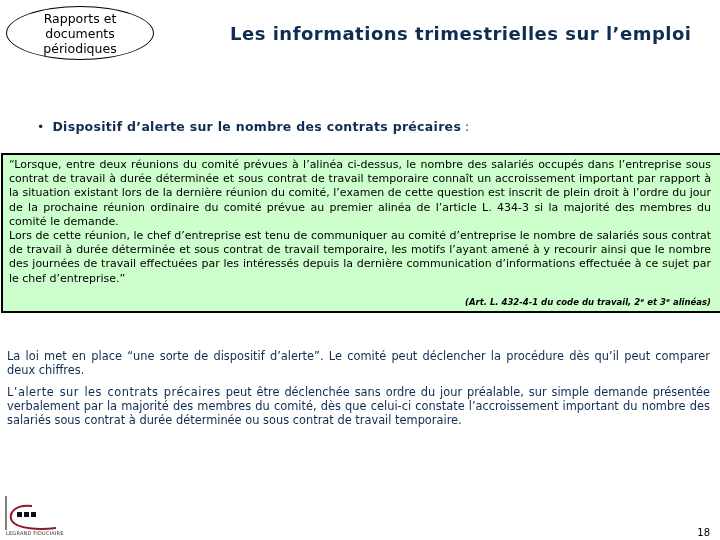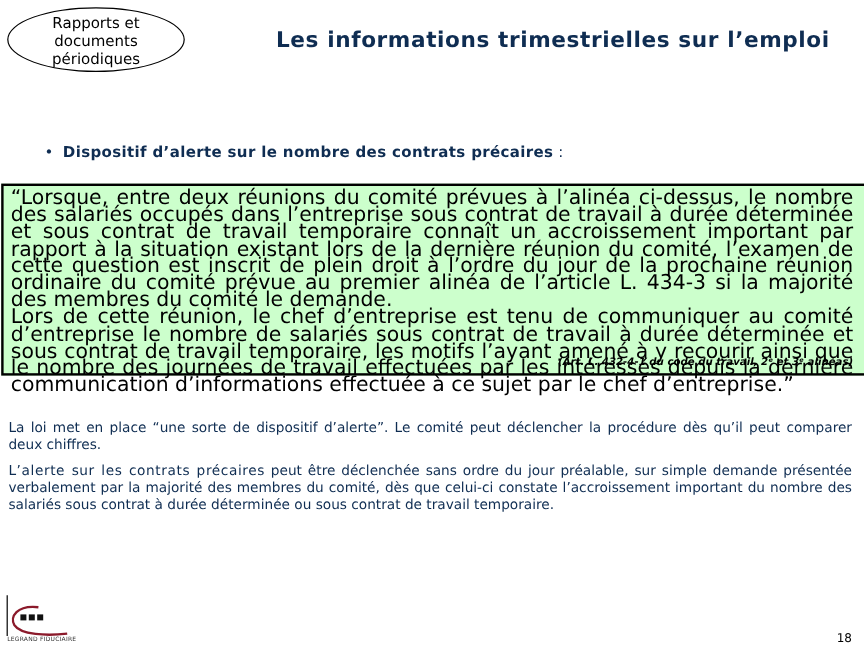--- a/index.html
+++ b/index.html
@@ -16,7 +16,7 @@
   .bullet-line .bl-text { font-weight:bold; letter-spacing:0.3px; }
   .quote-box { position:absolute; left:1px; top:153px; width:722px; height:160px; background:#ccffcc;
                border:2px solid #000; box-sizing:border-box; padding:3px 10px 0 6px; }
-  .quote-p { font-size:17px; line-height:14.2px; text-align:justify; margin:0; }
+  .quote-p { font-size:11px; line-height:14.2px; text-align:justify; margin:0; }
   .citation { position:absolute; right:10px; top:142px; font-size:8.5px; font-style:italic; white-space:nowrap;font-weight:bold; }
   .para { position:absolute; left:7px; width:703px; font-size:11.4px; line-height:14.2px; color:#0f2d52; text-align:justify; margin:0; }
   .para1 { top:349px; }

